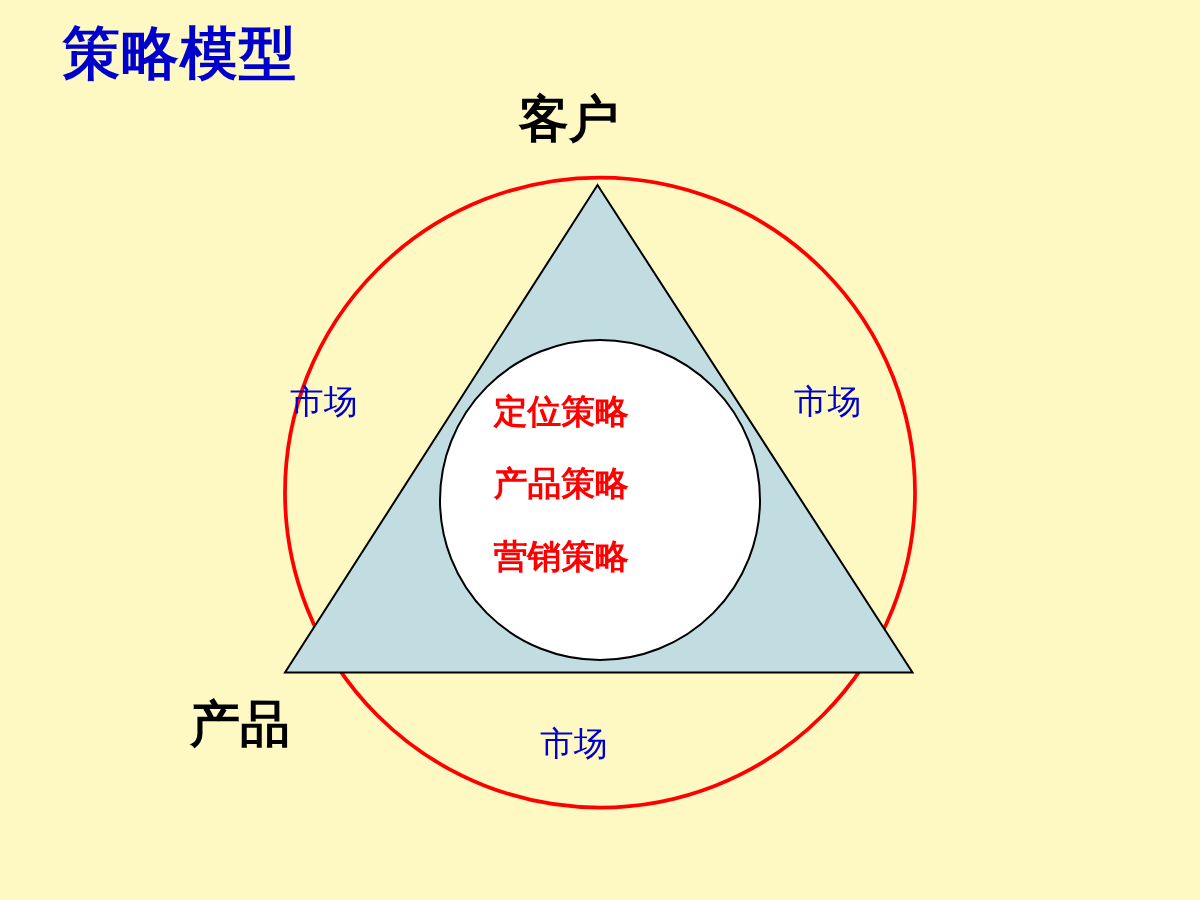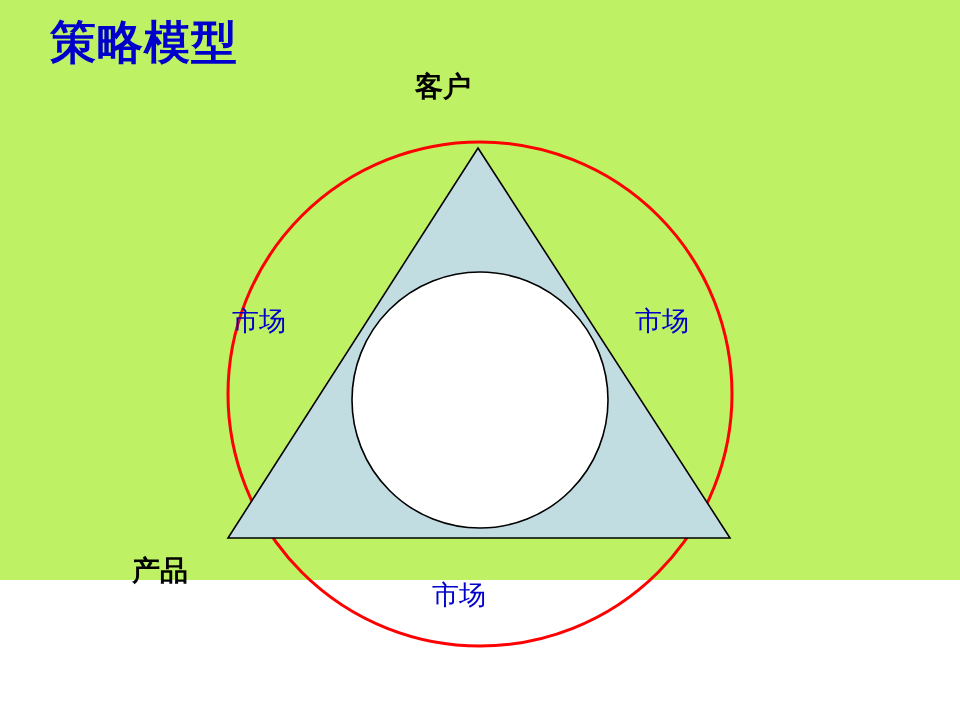--- a/index.html
+++ b/index.html
@@ -16,8 +16,8 @@
   #slide {
     position: relative;
     width: 960px;
-    height: 580px;
-    background: #bef264;
+    height: 720px;
+    background: #fef9c3;
   }
   .slide-title {
     position: absolute;

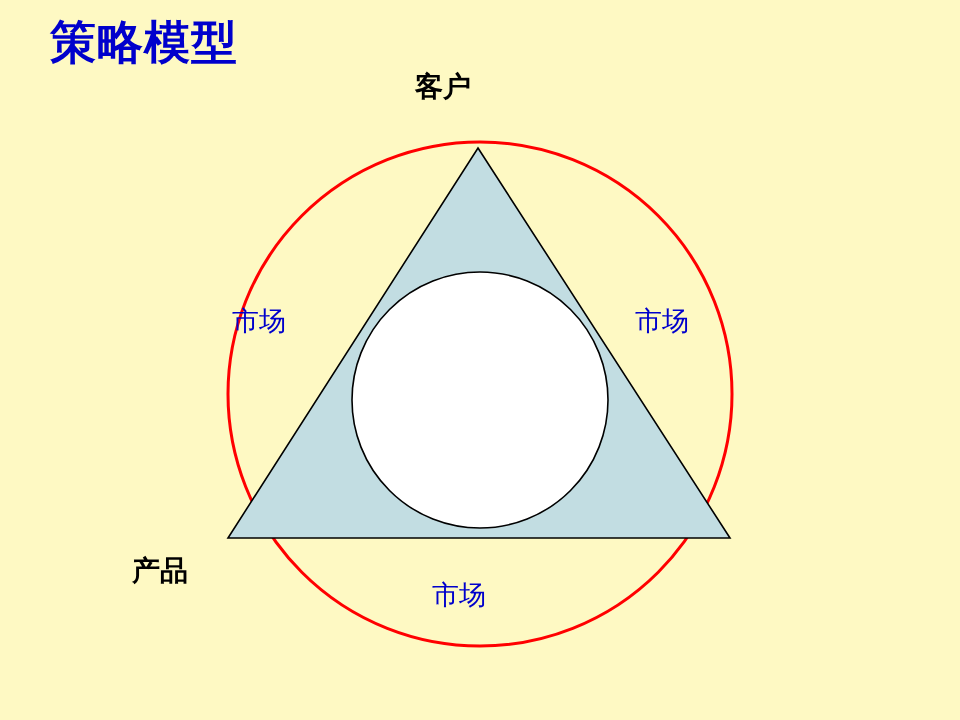--- a/index.html
+++ b/index.html
@@ -38,7 +38,7 @@
   }
   .node-label {
     position: absolute;
-    font-size: 28px;
+    font-size: 40px;
     font-weight: bold;
     color: #000000;
     white-space: nowrap;

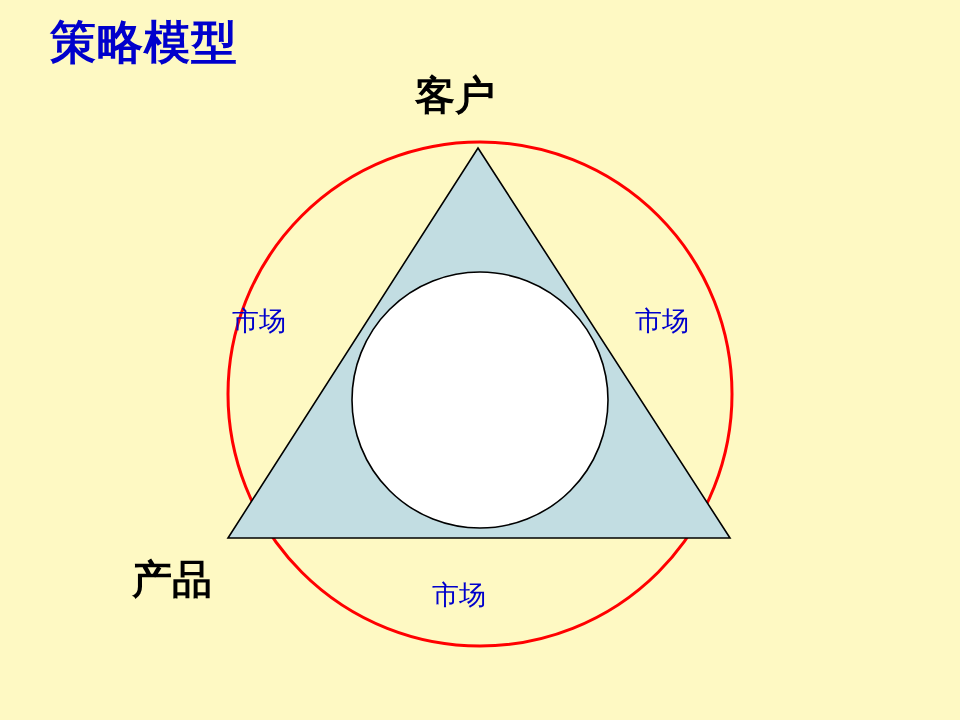--- a/index.html
+++ b/index.html
@@ -113,6 +113,11 @@
   <div class="market-label market-right">市场</div>
   <div class="market-label market-bottom">市场</div>
 
+  <div class="core-list">
+    <div class="core-item">定位策略</div>
+    <div class="core-item">产品策略</div>
+    <div class="core-item">营销策略</div>
+  </div>
 
 </div>
 

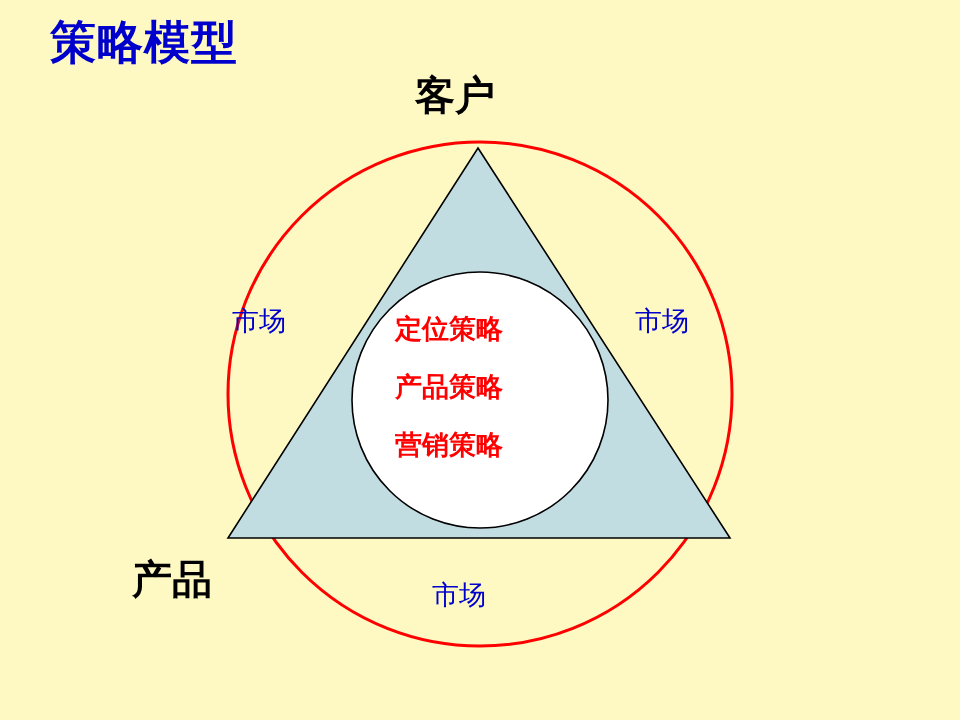--- a/index.html
+++ b/index.html
@@ -48,7 +48,7 @@
     top: 68px;
   }
   .node-product {
-    left: 132px;
+    left: 152px;
     top: 552px;
   }
   .node-competition {

